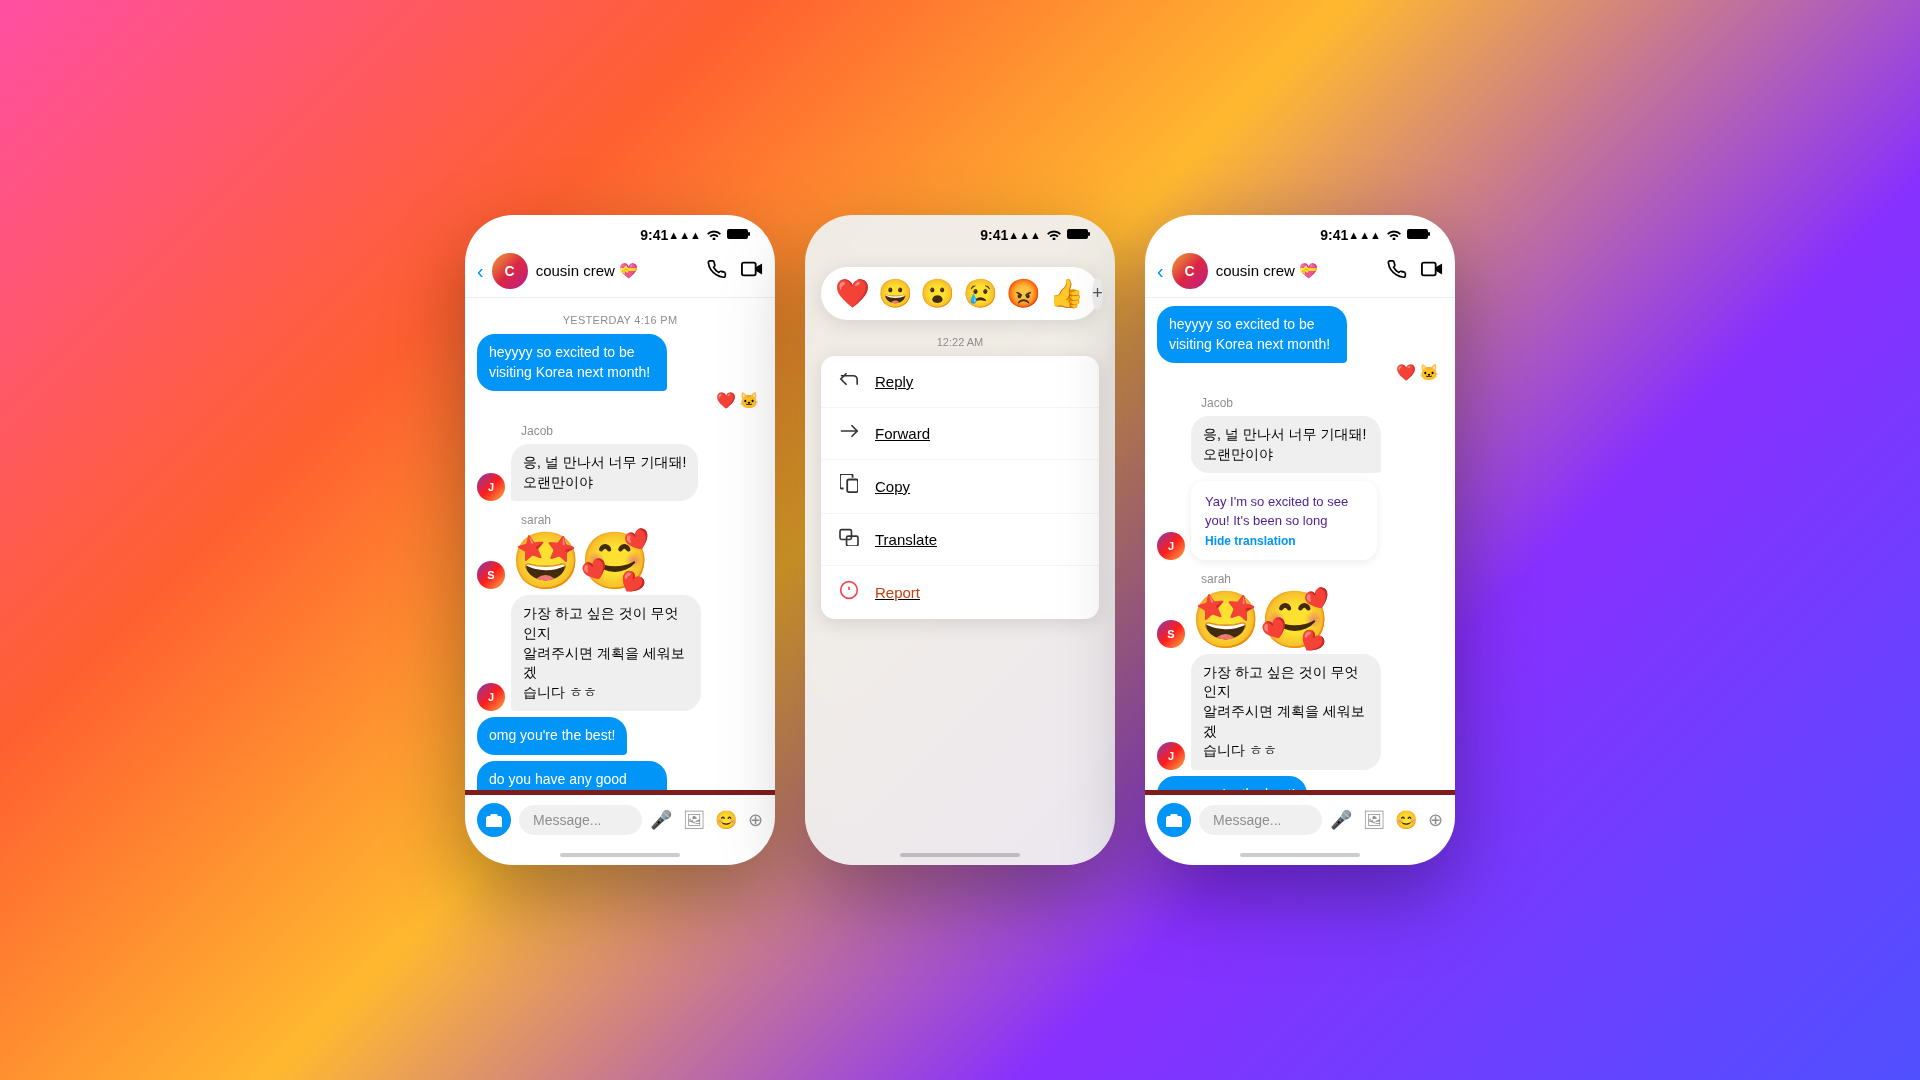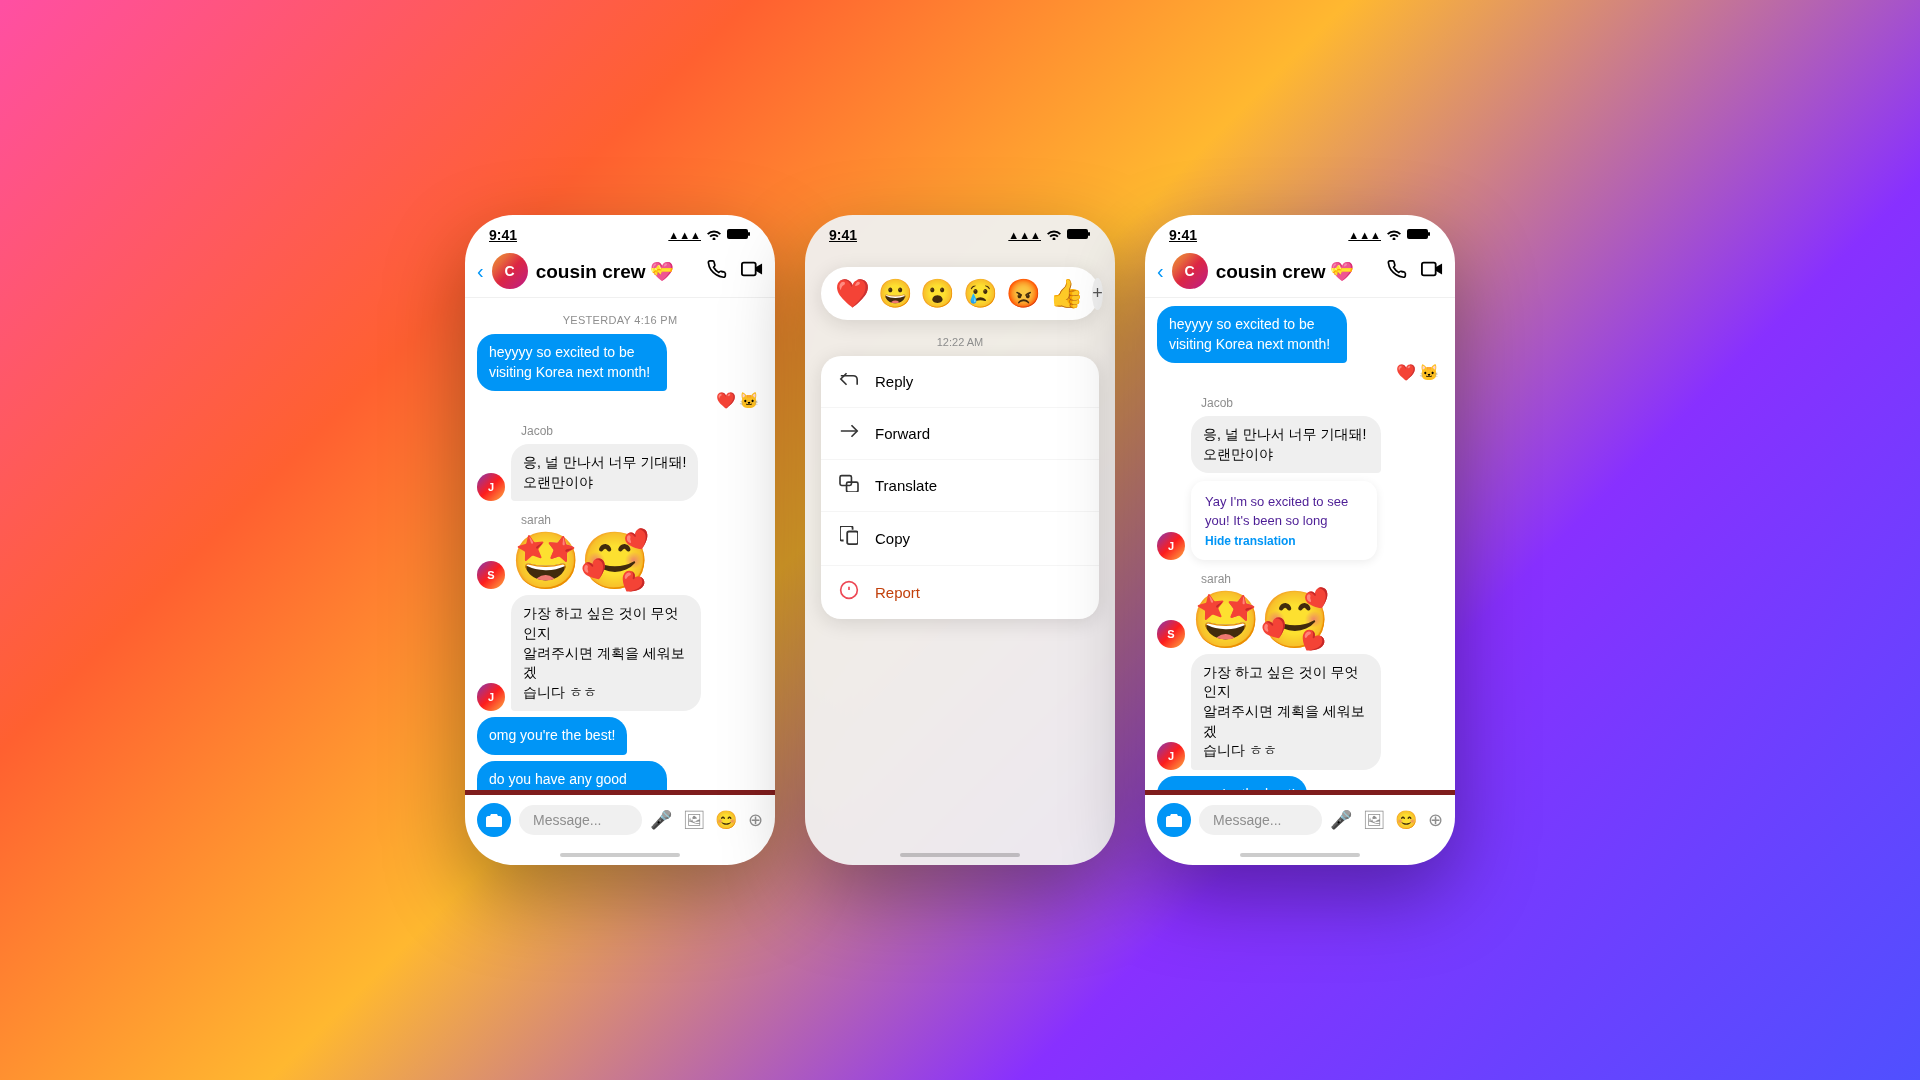--- a/index.html
+++ b/index.html
@@ -31,13 +31,12 @@
     
     .status-bar {
       display: flex;
-      justify-content: space-between;
+      justify-content: flex-end;
       align-items: center;
       padding: 12px 24px 4px;
       font-size: 13px;
       font-weight: 600;
       flex-shrink: 0;
-      text-decoration: underline;
     }
     .status-time { font-size: 14px; font-weight: 700; }
     .status-icons { display: flex; align-items: center; gap: 5px; font-size: 11px; }

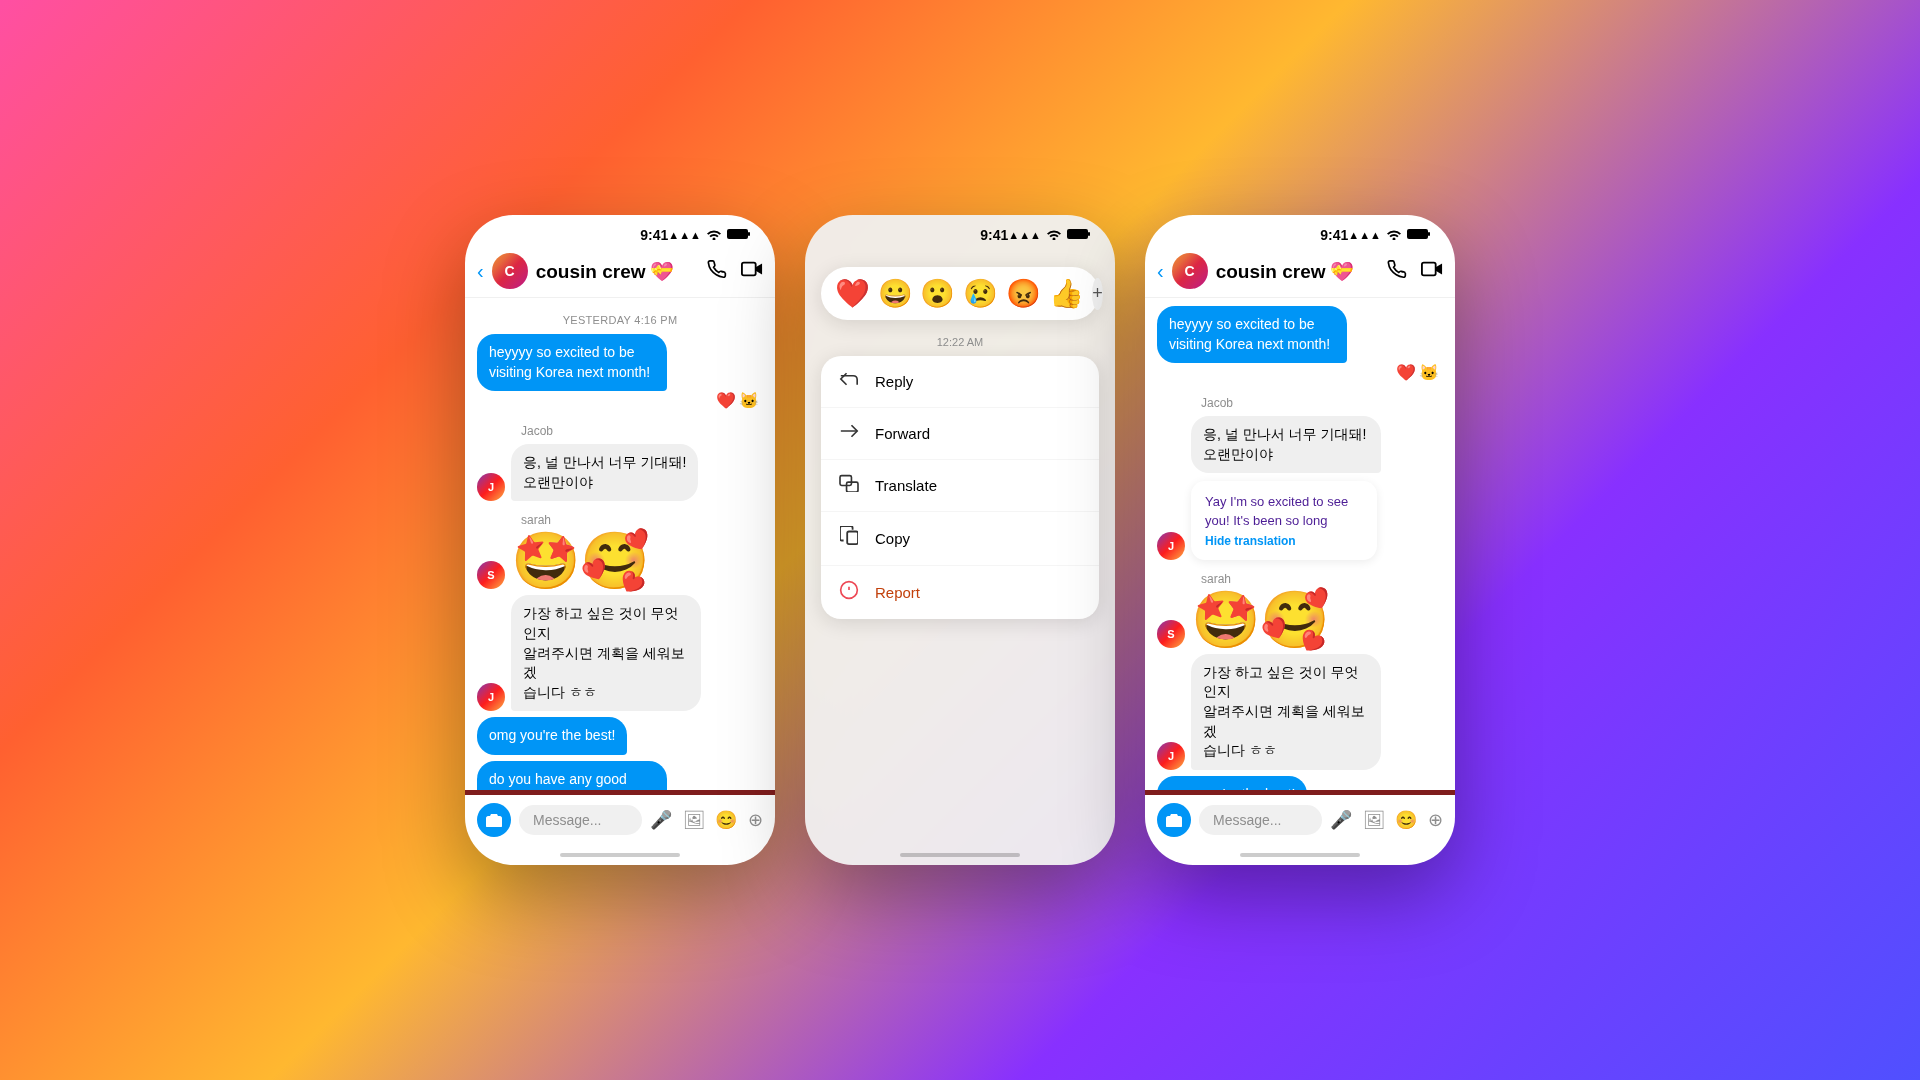--- a/index.html
+++ b/index.html
@@ -69,8 +69,8 @@
       font-weight: bold;
     }
     .header-name {
-      font-size: 19px;
-      font-weight: 700;
+      font-size: 15px;
+      font-weight: 400;
       flex: 1;
     }
     .header-actions { display: flex; gap: 14px; color: #000; font-size: 18px; }

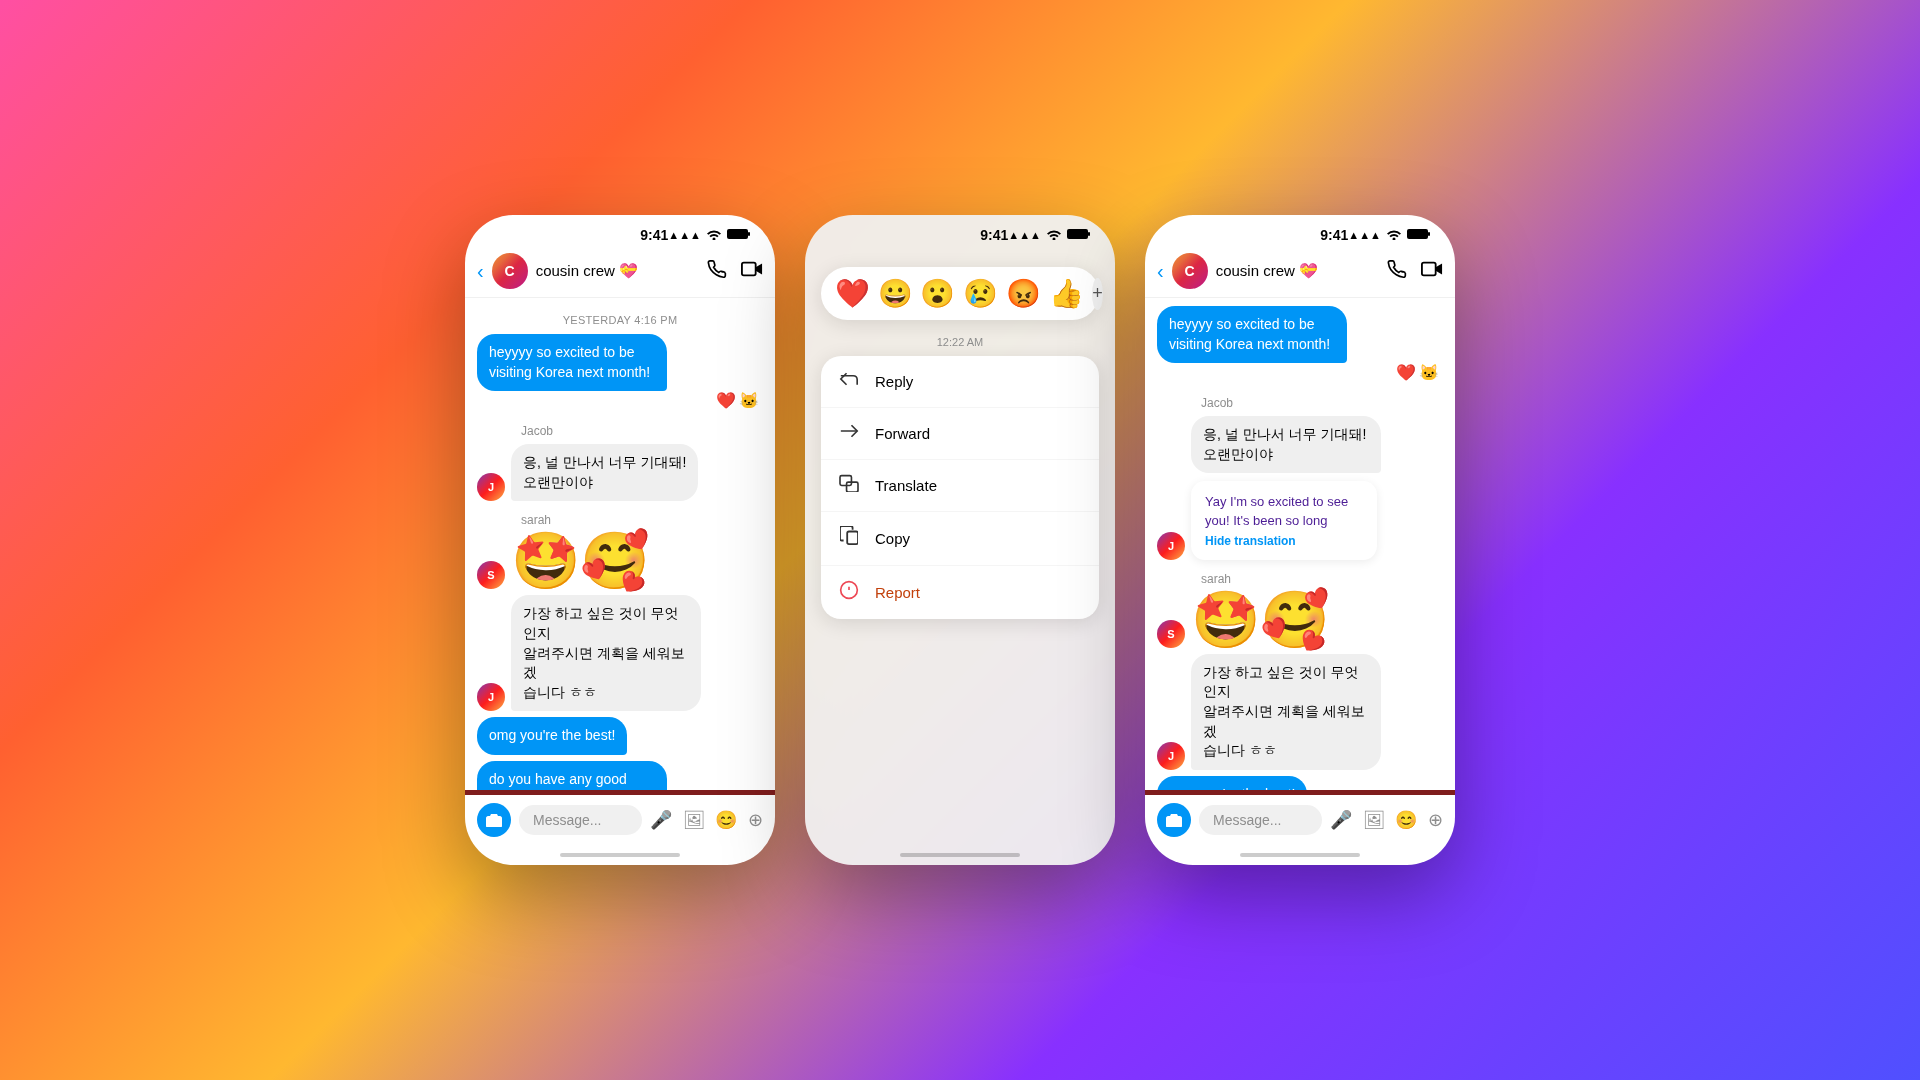--- a/index.html
+++ b/index.html
@@ -268,10 +268,11 @@
     
     .context-menu {
       background: white;
-      border-radius: 20px;
+      border-radius: 14px;
       overflow: hidden;
       box-shadow: 0 4px 20px rgba(0,0,0,0.12);
       width: 100%;
+      text-decoration: underline;
     }
     .context-menu-item {
       display: flex;

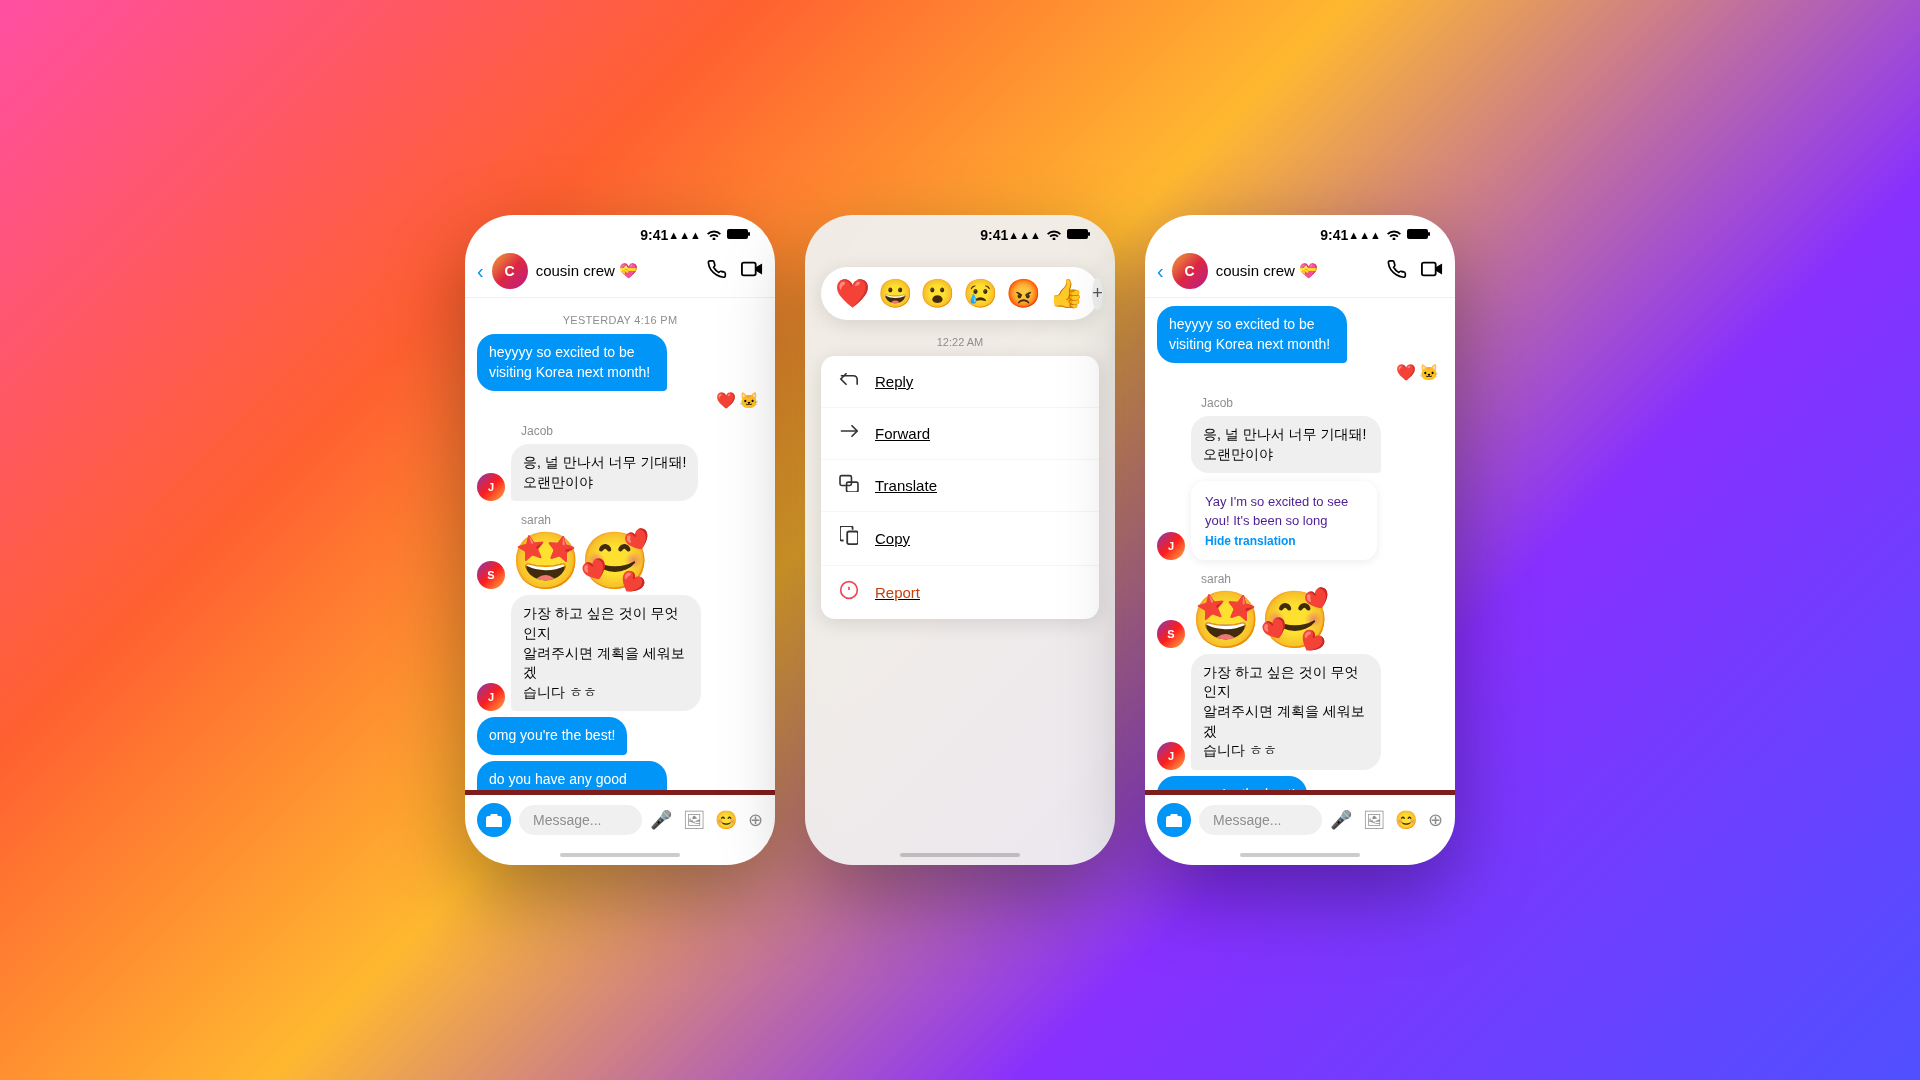--- a/index.html
+++ b/index.html
@@ -468,21 +468,21 @@
       </div>
       <div class="context-menu-item">
         <span class="context-menu-icon">
+          <svg width="18" height="20" viewBox="0 0 20 22" fill="none" stroke="#333" stroke-width="2">
+              <rect x="8" y="6" width="12" height="14" rx="2"></rect>
+              <path d="M4 16H2a2 2 0 0 1-2-2V2a2 2 0 0 1 2-2h10a2 2 0 0 1 2 2v2"></path>
+            </svg>
+        </span>
+        <span class="context-menu-label">Copy</span>
+      </div>
+      <div class="context-menu-item">
+        <span class="context-menu-icon">
           <svg width="20" height="18" viewBox="0 0 24 22" fill="none" stroke="#333" stroke-width="2">
               <rect x="1" y="2" width="14" height="12" rx="2"></rect>
               <rect x="9" y="10" width="14" height="12" rx="2"></rect>
             </svg>
         </span>
         <span class="context-menu-label">Translate</span>
-      </div>
-      <div class="context-menu-item">
-        <span class="context-menu-icon">
-          <svg width="18" height="20" viewBox="0 0 20 22" fill="none" stroke="#333" stroke-width="2">
-              <rect x="8" y="6" width="12" height="14" rx="2"></rect>
-              <path d="M4 16H2a2 2 0 0 1-2-2V2a2 2 0 0 1 2-2h10a2 2 0 0 1 2 2v2"></path>
-            </svg>
-        </span>
-        <span class="context-menu-label">Copy</span>
       </div>
       <div class="context-menu-item report-item">
         <span class="context-menu-icon">

